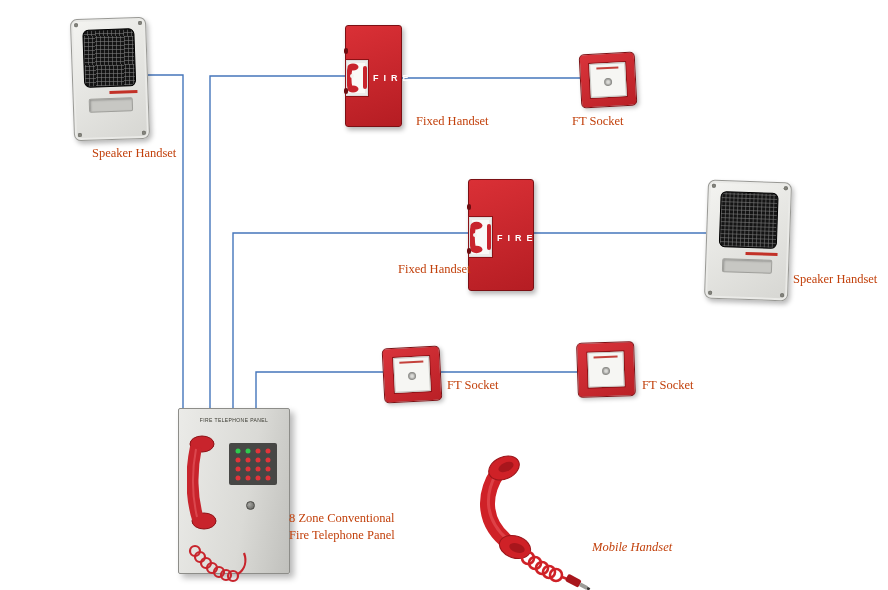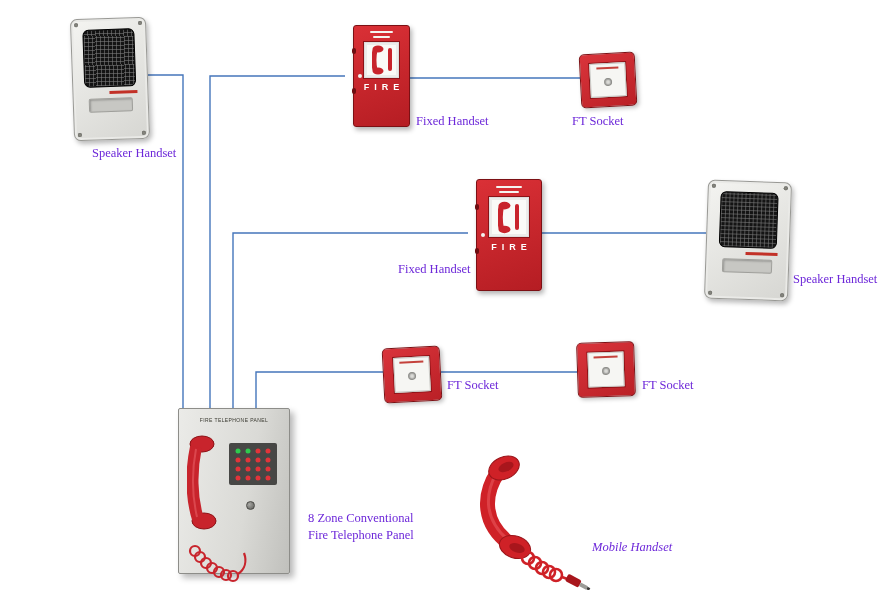--- a/index.html
+++ b/index.html
@@ -29,7 +29,7 @@
   
   .fixed { background:linear-gradient(160deg,#da3036,#b51d23); border:1px solid #7c1014;
            border-radius:3px; box-shadow:2px 3px 5px rgba(0,0,0,.3);
-           display:flex; flex-direction:column; align-items:center;margin-left:8px; }
+           display:flex; flex-direction:row; align-items:center; }
   .fh-dash { background:#f5f5f1; height:2px; border-radius:1px; }
   .fh-d1 { width:42%; margin-top:9%; } .fh-d2 { width:30%; margin-top:3px; }
   .fh-panel { background:#fafaf7; border:1px solid #ddd; box-shadow:0 0 0 1px #8c1216, inset 0 0 0 2px #ececea;

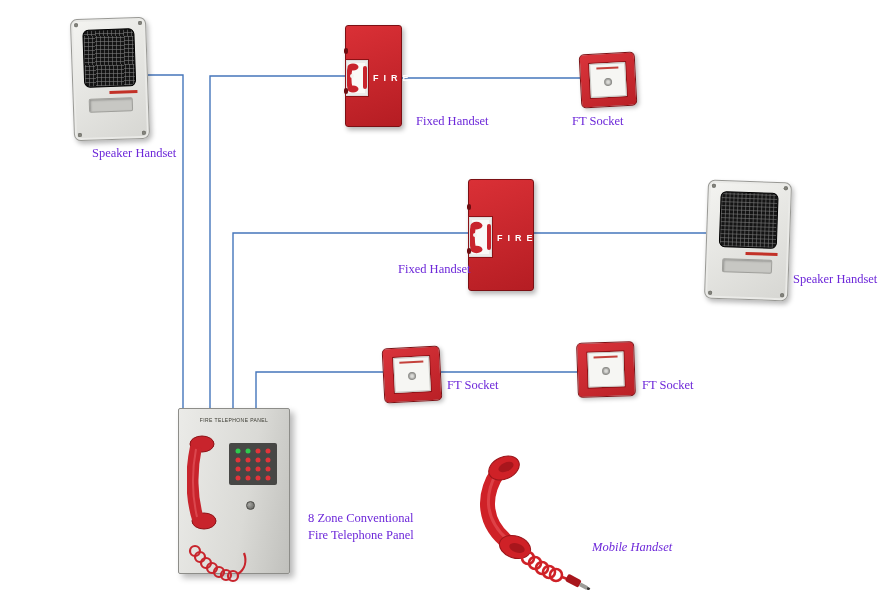--- a/index.html
+++ b/index.html
@@ -8,7 +8,7 @@
             font-family:"Liberation Serif","DejaVu Serif",serif; }
   svg.wires { position:absolute; left:0; top:0; z-index:0; }
   .device { position:absolute; z-index:2; }
-  .lbl { position:absolute; z-index:3; font-size:12.5px; color:#6d28d9; white-space:nowrap; }
+  .lbl { position:absolute; z-index:3; font-size:12.5px; color:#c2410c; white-space:nowrap; }
 
   
   .speaker { border-radius:7px; background:linear-gradient(145deg,#f4f4f1,#d6d6d2);

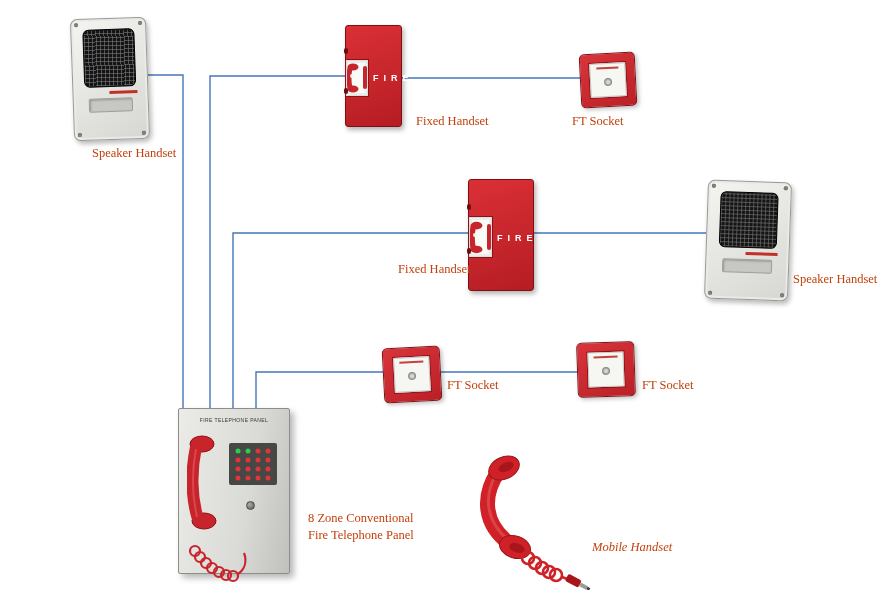--- a/index.html
+++ b/index.html
@@ -210,7 +210,7 @@
       </svg>
     </div>
   </div>
-  <div class="lbl" style="left:308px; top:510px; line-height:1.35;">
+  <div class="lbl" style="left:289px; top:510px; line-height:1.35;">
     <div>8 Zone Conventional</div>
     <div>Fire Telephone Panel</div>
   </div>

